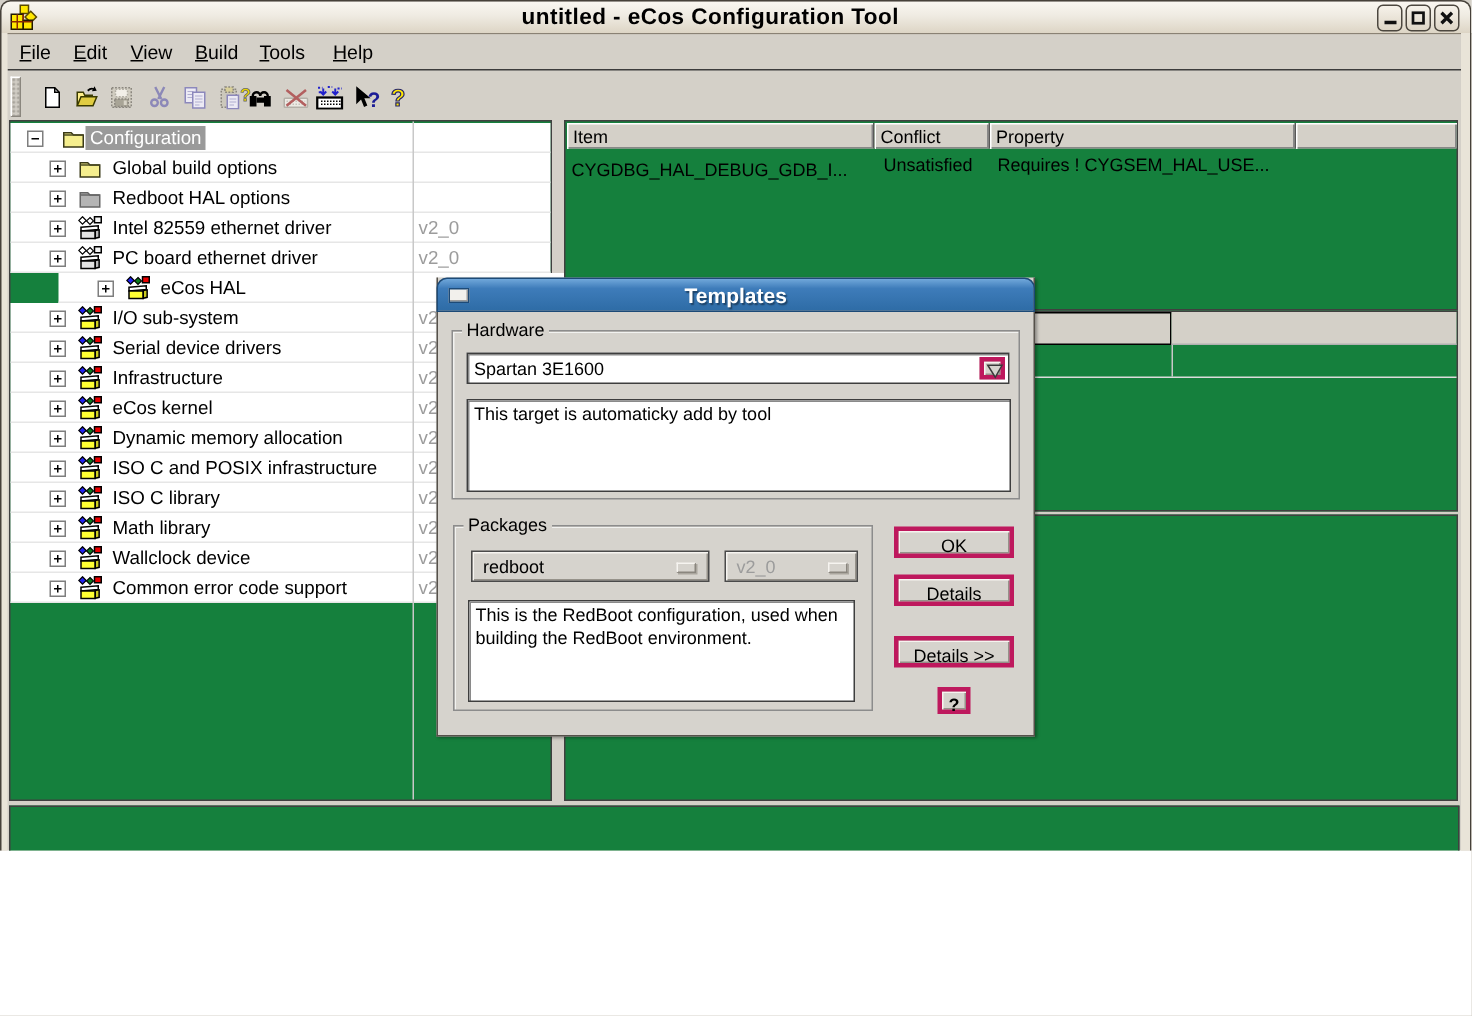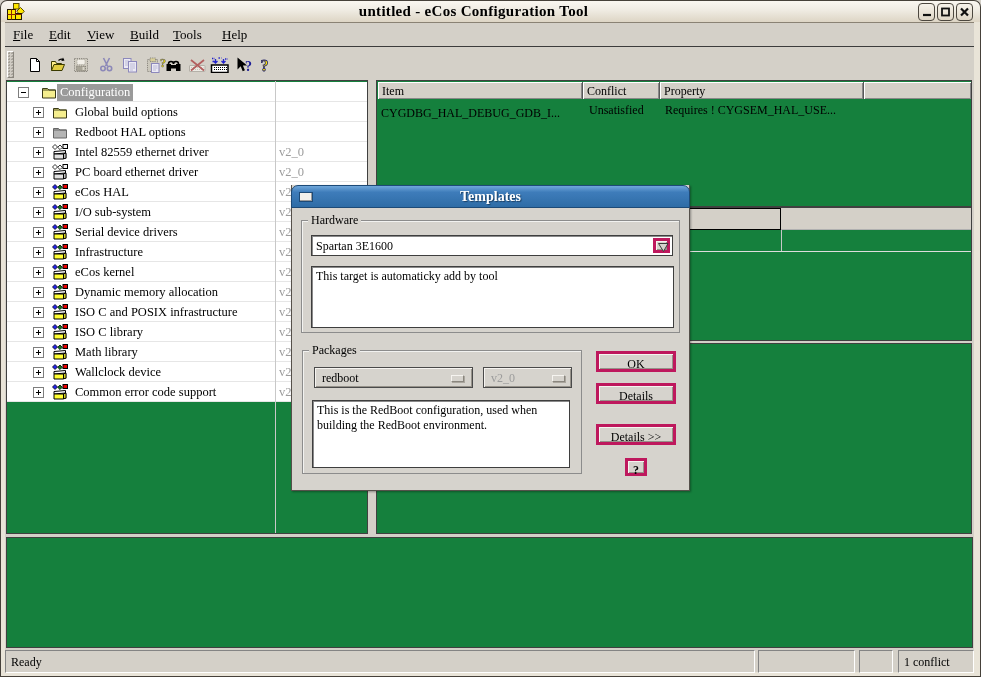--- a/index.html
+++ b/index.html
@@ -4,8 +4,8 @@
 <style>
 html,body{margin:0;padding:0;}
 *{box-sizing:border-box;}
-#win{position:relative;width:981px;height:677px;background:#d4d0c8;
-  font-family:Liberation Serif, serif;font-size:12px;color:#000;overflow:hidden;}
+#win{position:relative;width:981px;height:567px;background:#d4d0c8;
+  font-family:Liberation Sans, sans-serif;font-size:12px;color:#000;overflow:hidden;}
 .abs{position:absolute;}
 
 #titlebar{left:0;top:0;width:981px;height:23px;

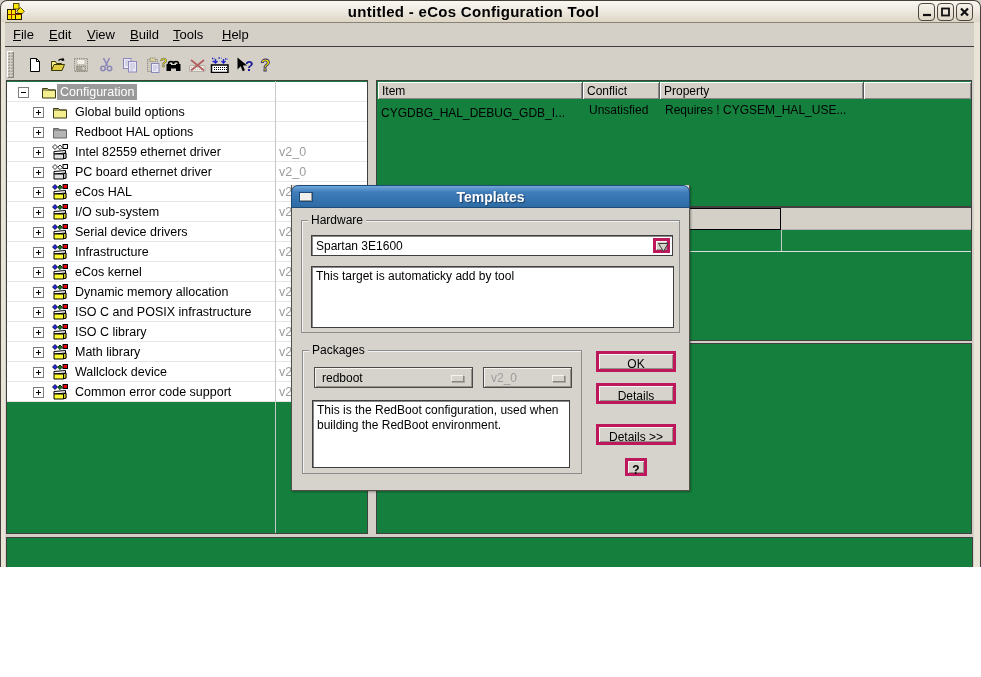--- a/index.html
+++ b/index.html
@@ -230,7 +230,7 @@
         <div class="txt gray" style="left:68px;">PC board ethernet driver</div>
         <div class="ver">v2_0</div>
       </div>
-      <div class="trow" style="top:182px;">
+      <div class="trow" style="top:182px;margin-left:32px;">
         <div class="ebox plus" style="left:26px;">
           <i></i>
           <b></b>

